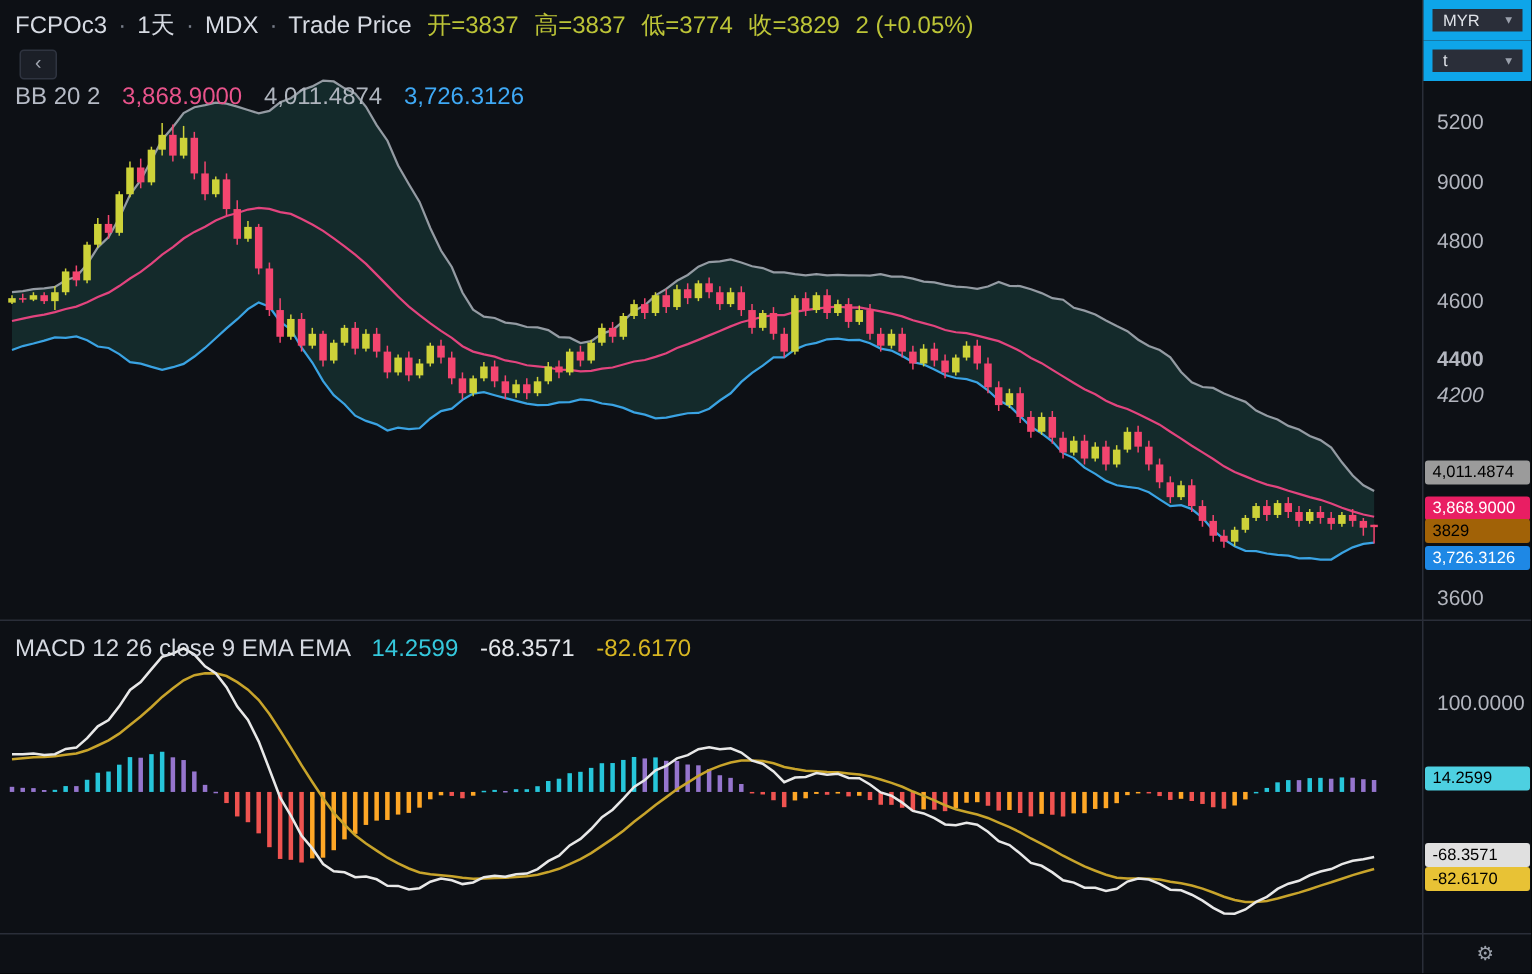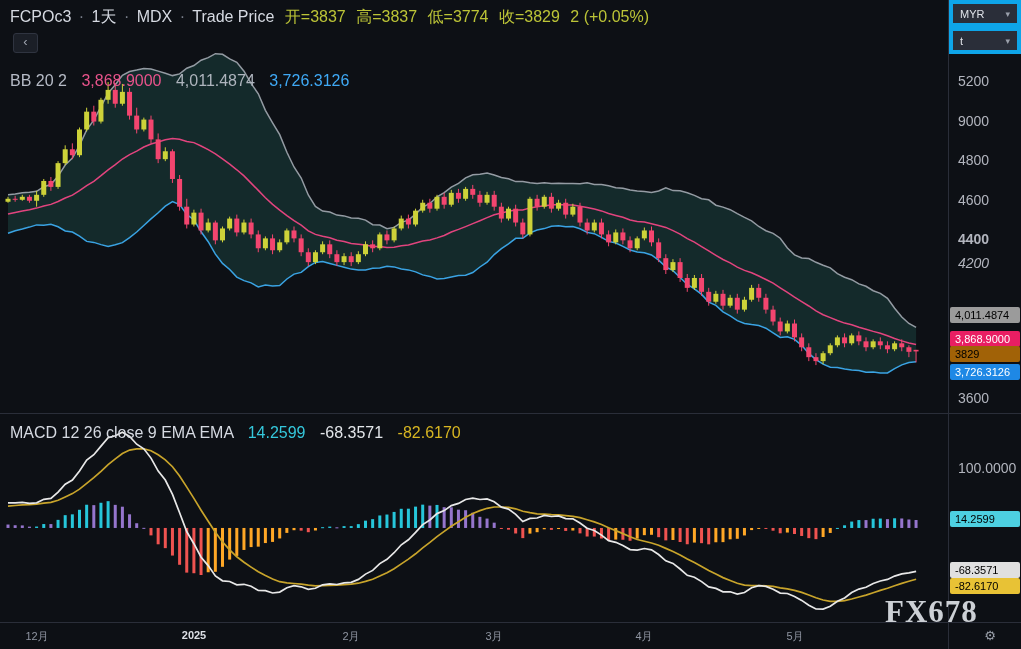--- a/index.html
+++ b/index.html
@@ -28,7 +28,7 @@
   .badge{position:absolute;left:1px;width:70px;height:16px;font-size:11px;line-height:16px;
          padding:0 5px;box-sizing:border-box;border-radius:2px;z-index:6;}
   .dropdown{position:absolute;left:949px;width:72px;height:27px;background:#2a2e39;
-            border:4px solid #0ea5e9;box-sizing:border-box;z-index:7;color:#dfe2e8;
+            border:6px solid #0ea5e9;box-sizing:border-box;z-index:7;color:#dfe2e8;
             font-size:11px;display:flex;align-items:center;justify-content:space-between;
             padding:0 7px;cursor:pointer;}
   .dropdown .caret{color:#9aa0ab;font-size:9px;}

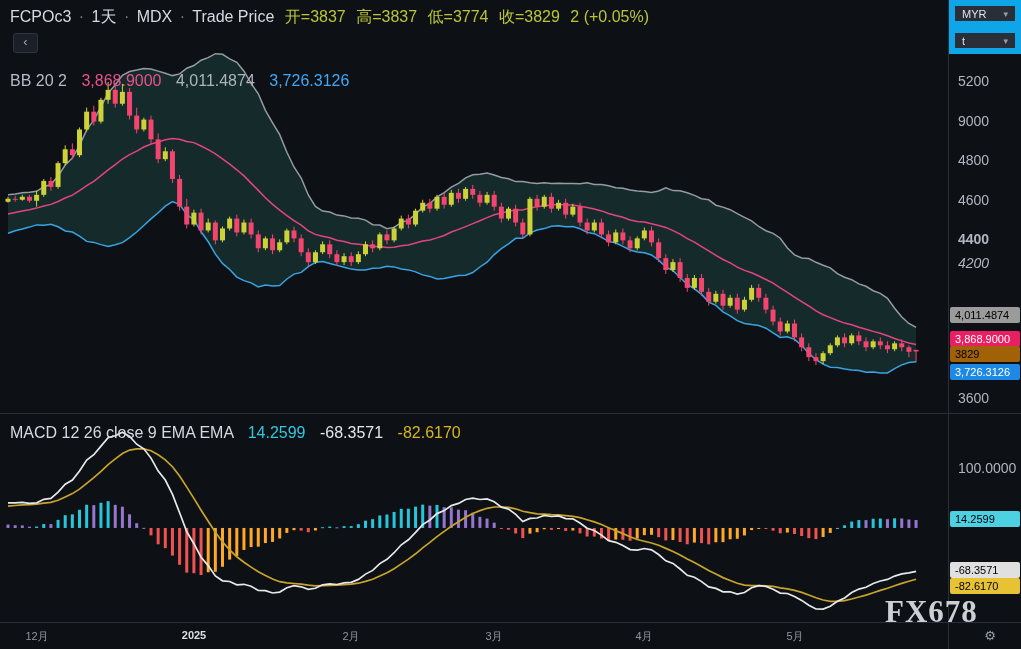--- a/index.html
+++ b/index.html
@@ -460,7 +460,7 @@
 
   <div class="back-btn">‹</div>
 
-  <div class="legend" style="left:10px;top:72px">
+  <div class="legend" style="left:10px;top:56px">
     <span class="dim">BB 20 2</span>
     <span class="bb-mid-val">3,868.9000</span>
     <span class="bb-up-val">4,011.4874</span>

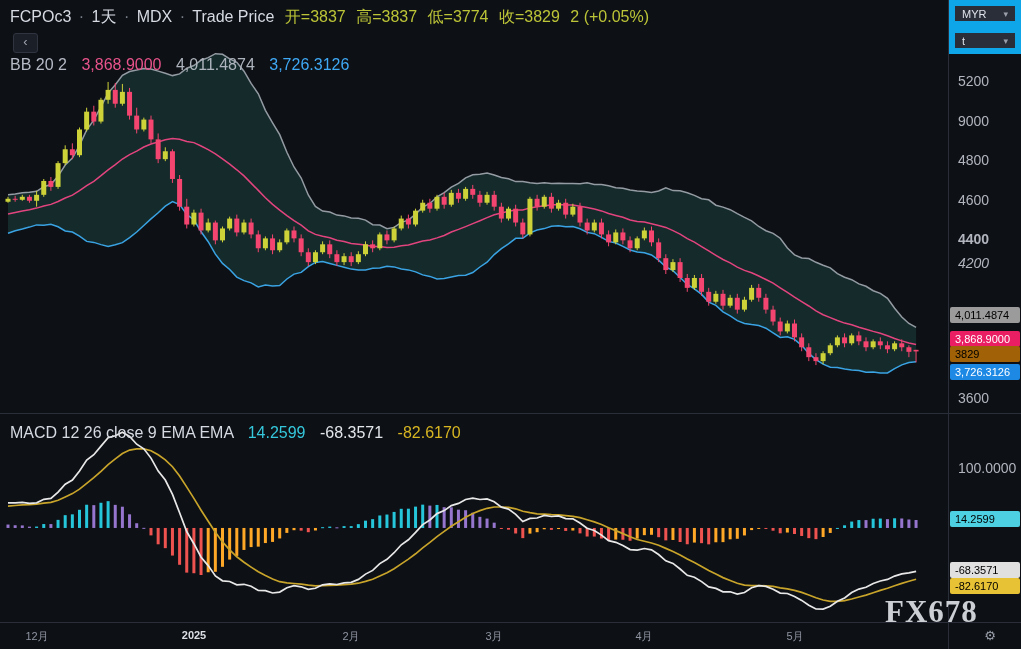--- a/index.html
+++ b/index.html
@@ -511,7 +511,6 @@
     </div>
   <div class="gear">⚙</div>
 
-  <div class="watermark">FX678</div>
 </div>
 
 </body></html>

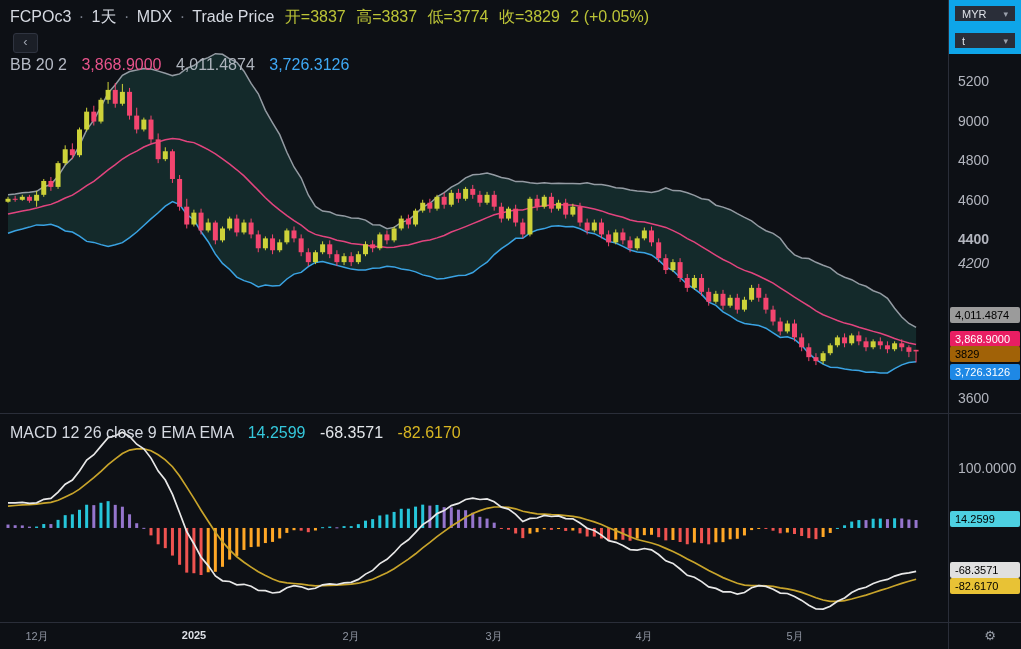--- a/index.html
+++ b/index.html
@@ -501,14 +501,6 @@
     <span class="caret">▾</span>
   </div>
 
-  <div id="time-axis">
-      <span class="tlabel" style="left: 37px;">12月</span>
-      <span class="tlabel major" style="left: 194px;">2025</span>
-      <span class="tlabel" style="left: 351px;">2月</span>
-      <span class="tlabel" style="left: 494px;">3月</span>
-      <span class="tlabel" style="left: 644px;">4月</span>
-      <span class="tlabel" style="left: 795px;">5月</span>
-    </div>
   <div class="gear">⚙</div>
 
 </div>

